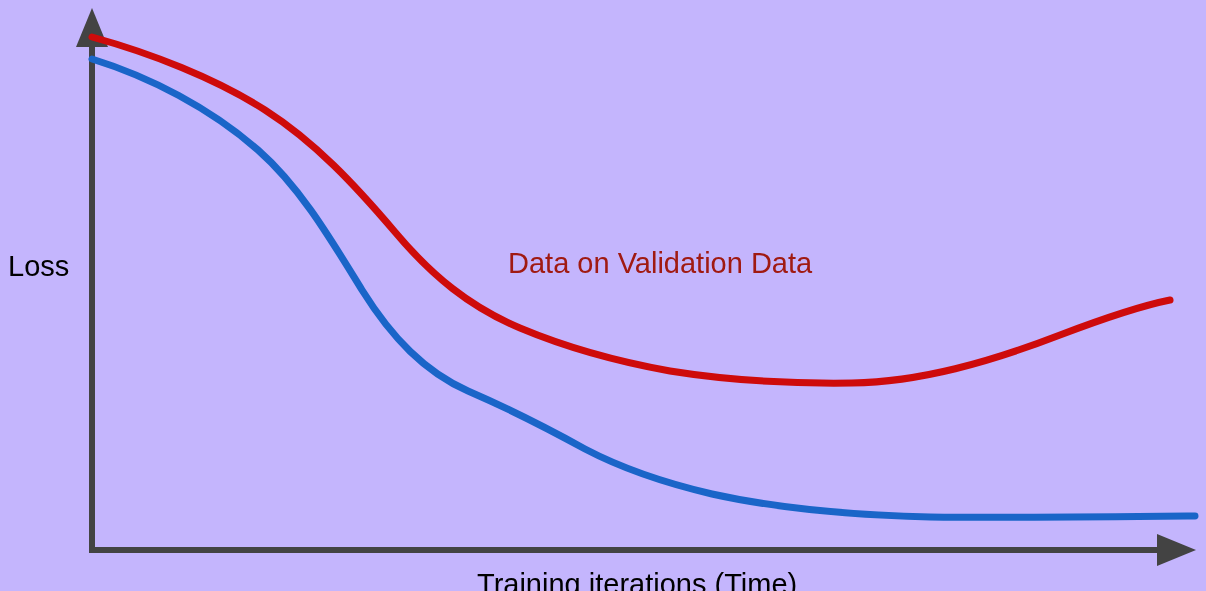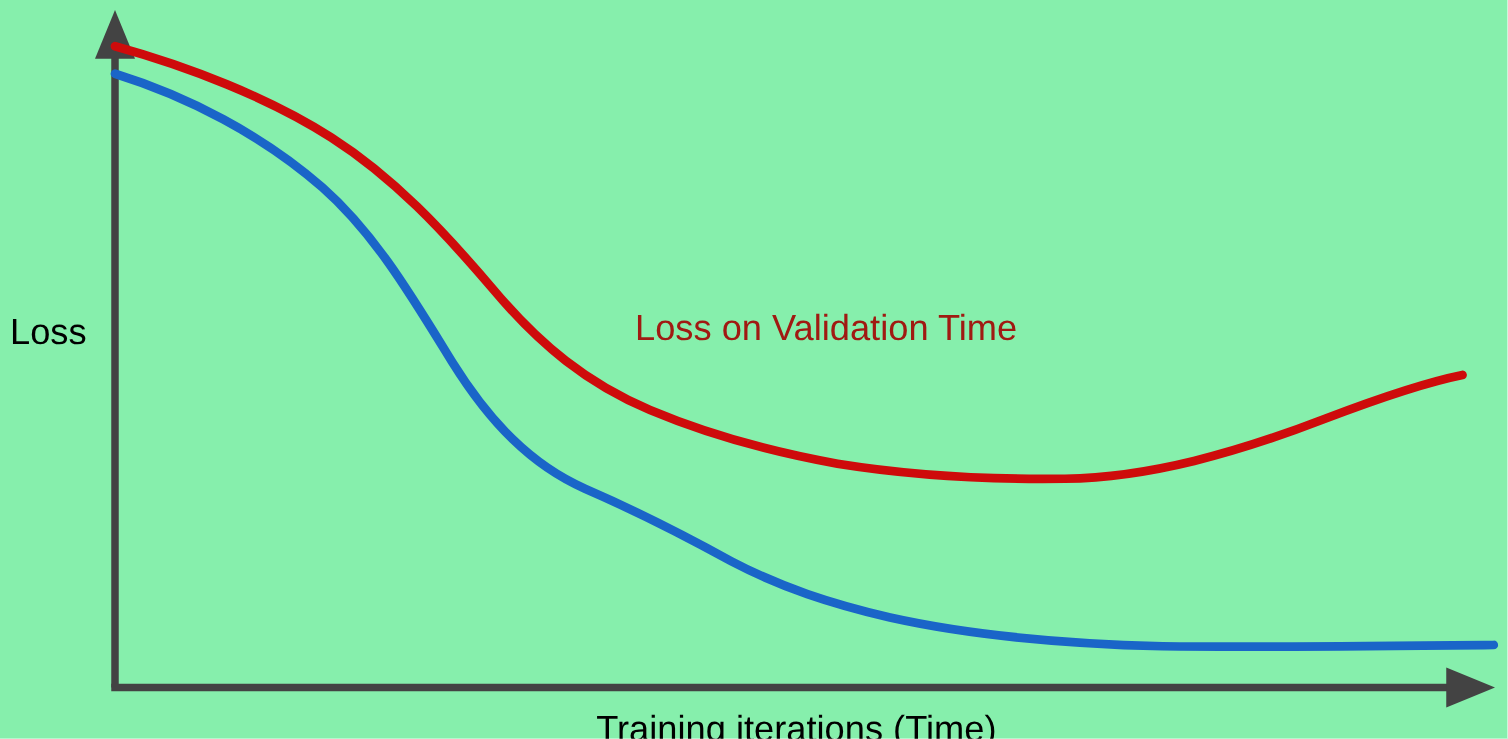--- a/index.html
+++ b/index.html
@@ -17,7 +17,7 @@
     position: relative;
     width: 1206px;
     height: 591px;
-    background: #86efac;
+    background: #c4b5fd;
   }
   #plot-svg {
     position: absolute;

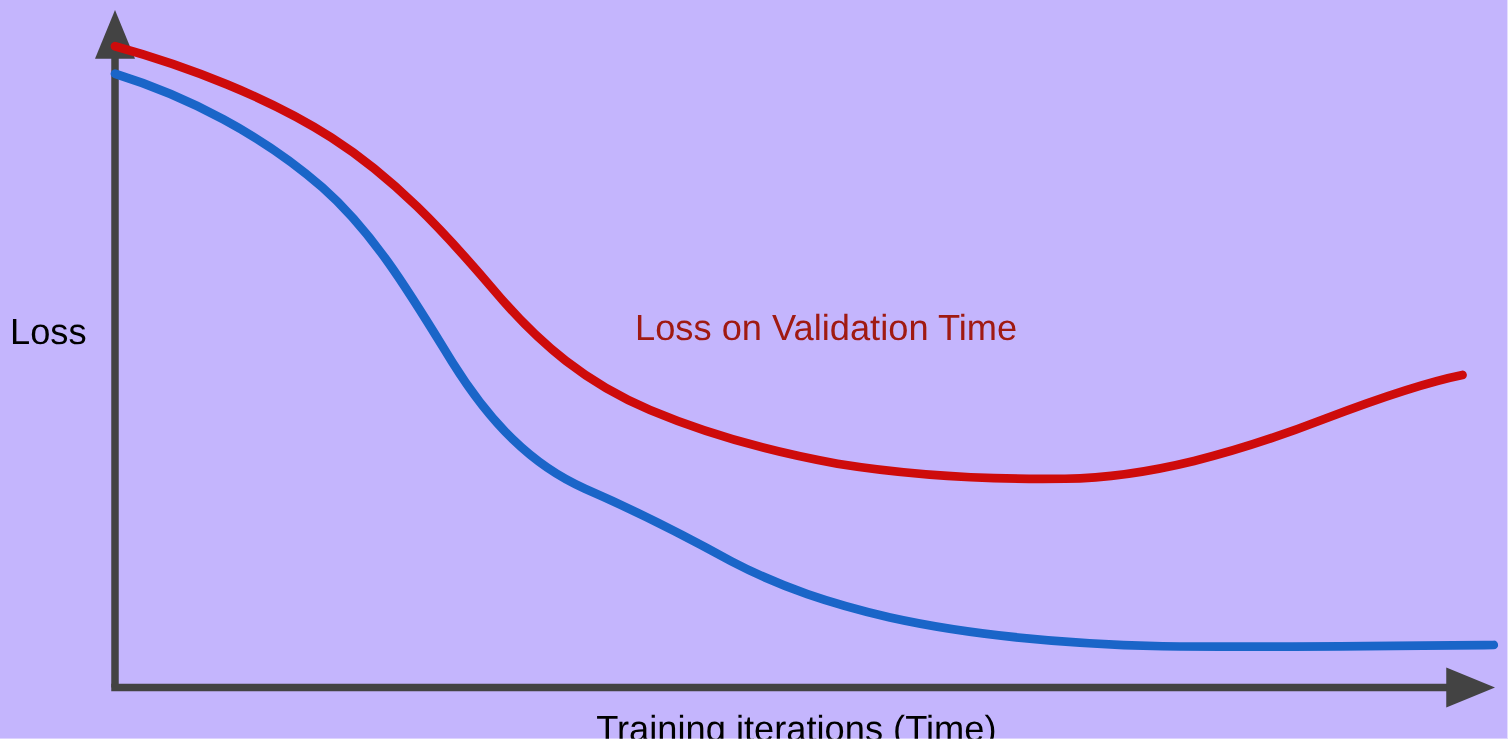--- a/index.html
+++ b/index.html
@@ -97,7 +97,7 @@
 
   <div class="chart-label" id="xlabel">Training iterations (Time)</div>
 
-  <div class="chart-label" id="validation-series-label">Loss on Validation Time</div>
+  <div class="chart-label" id="validation-series-label">Data on Validation Data</div>
 
 
 </div>

